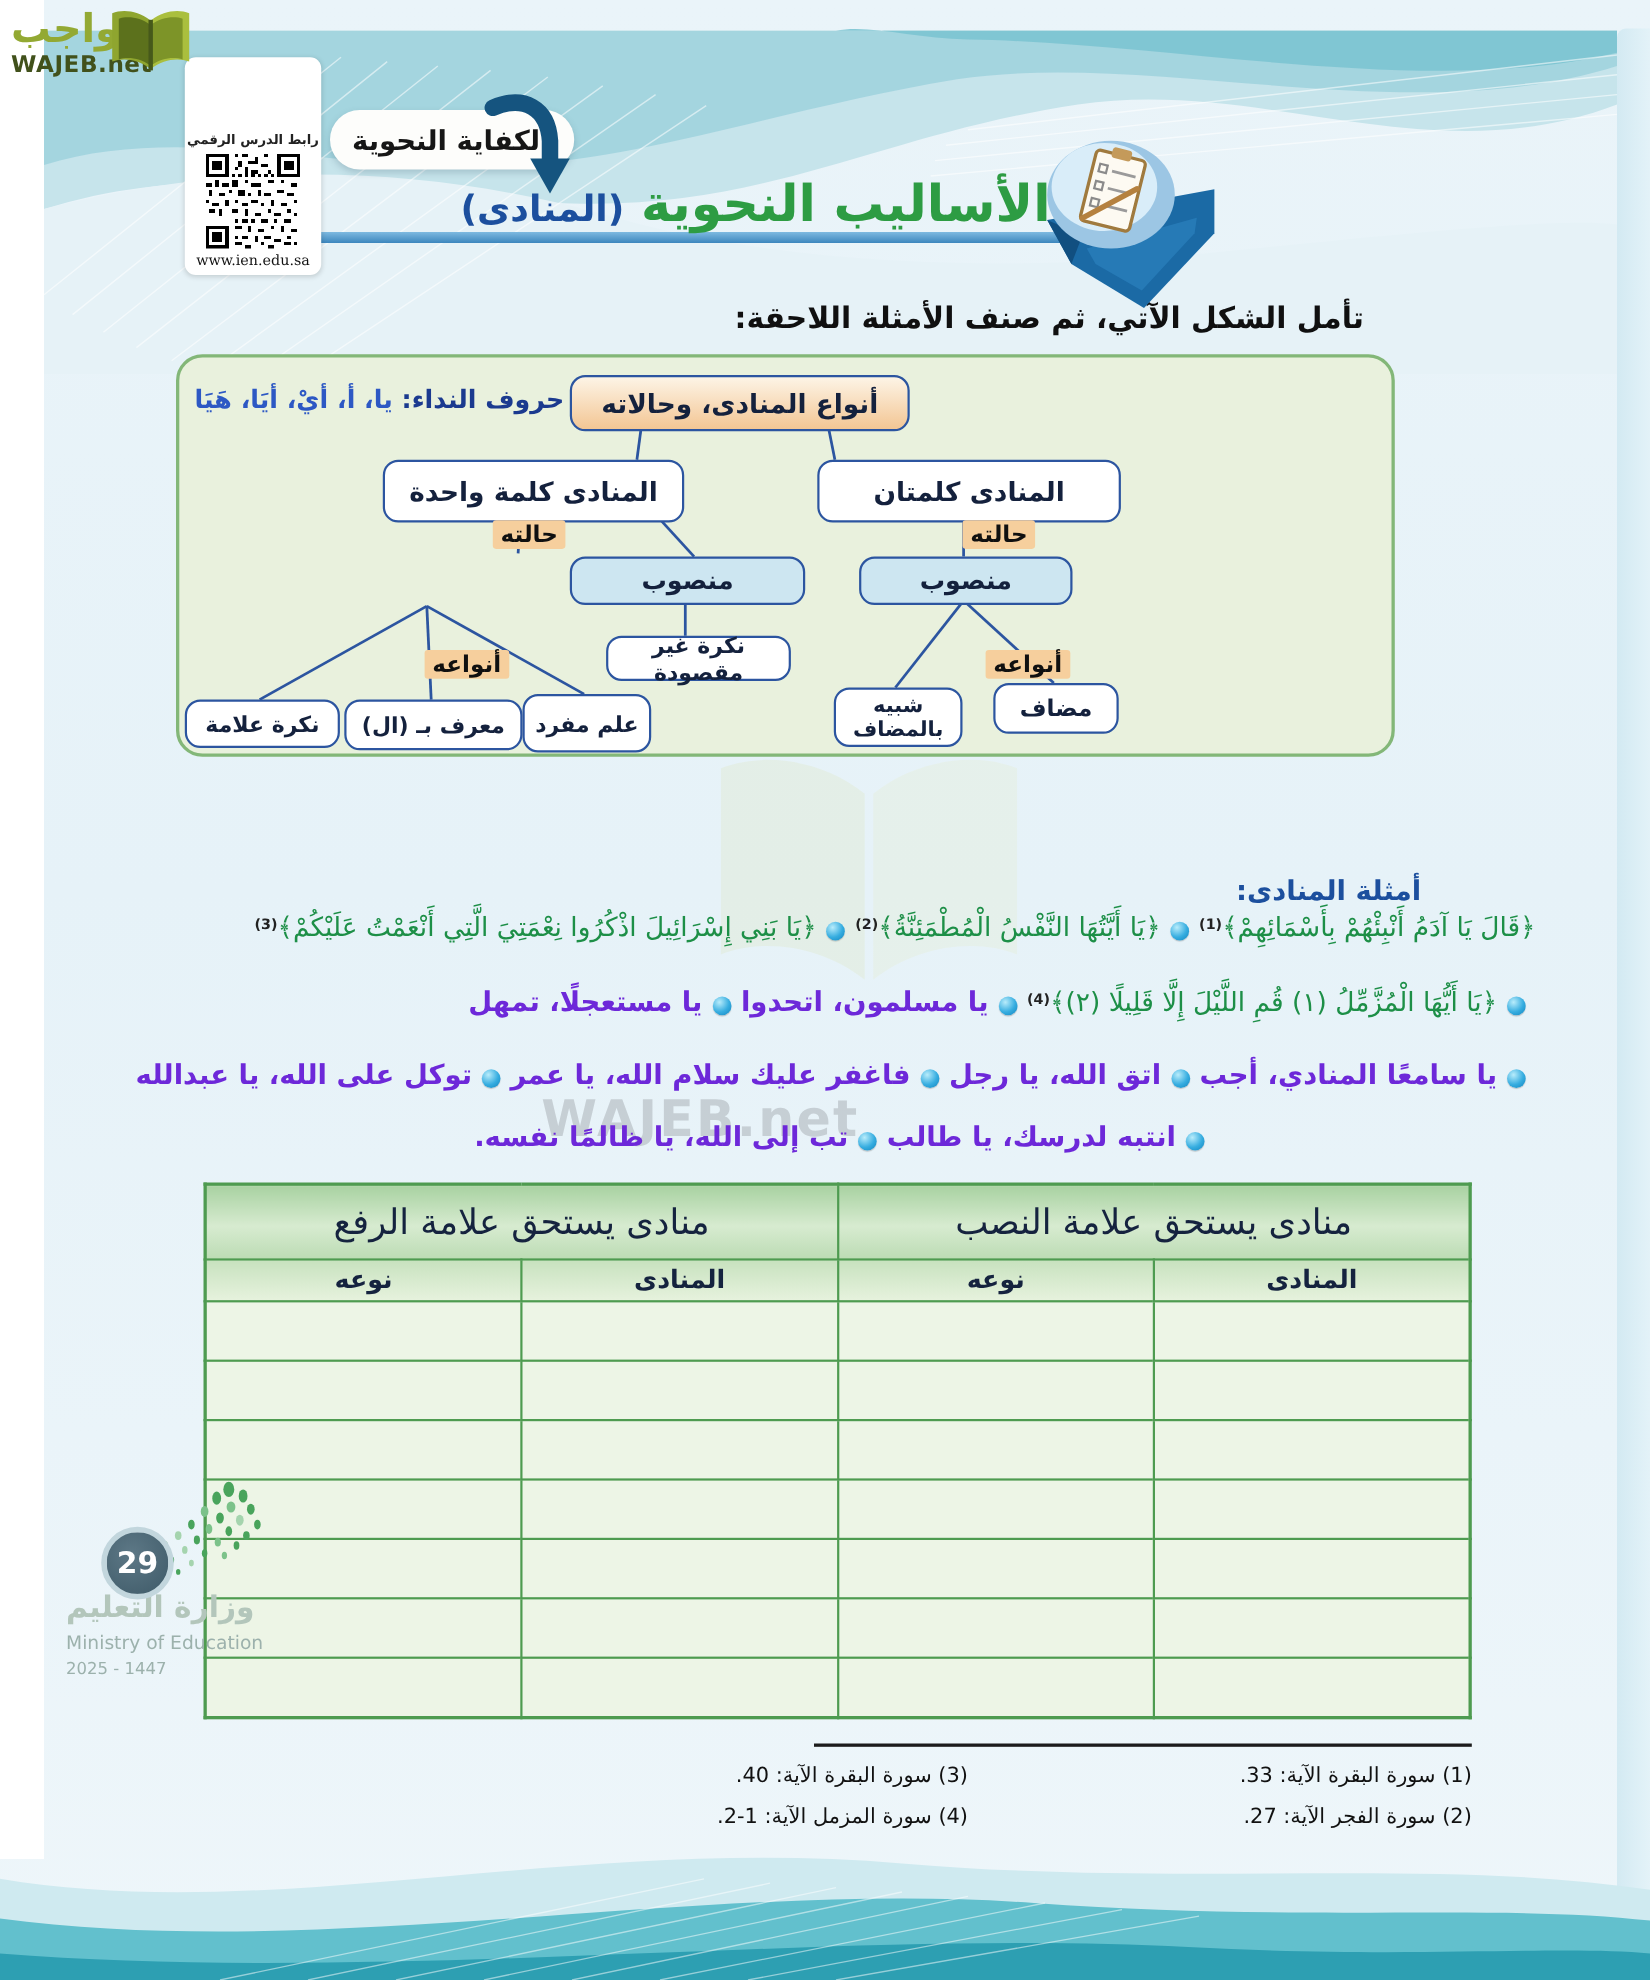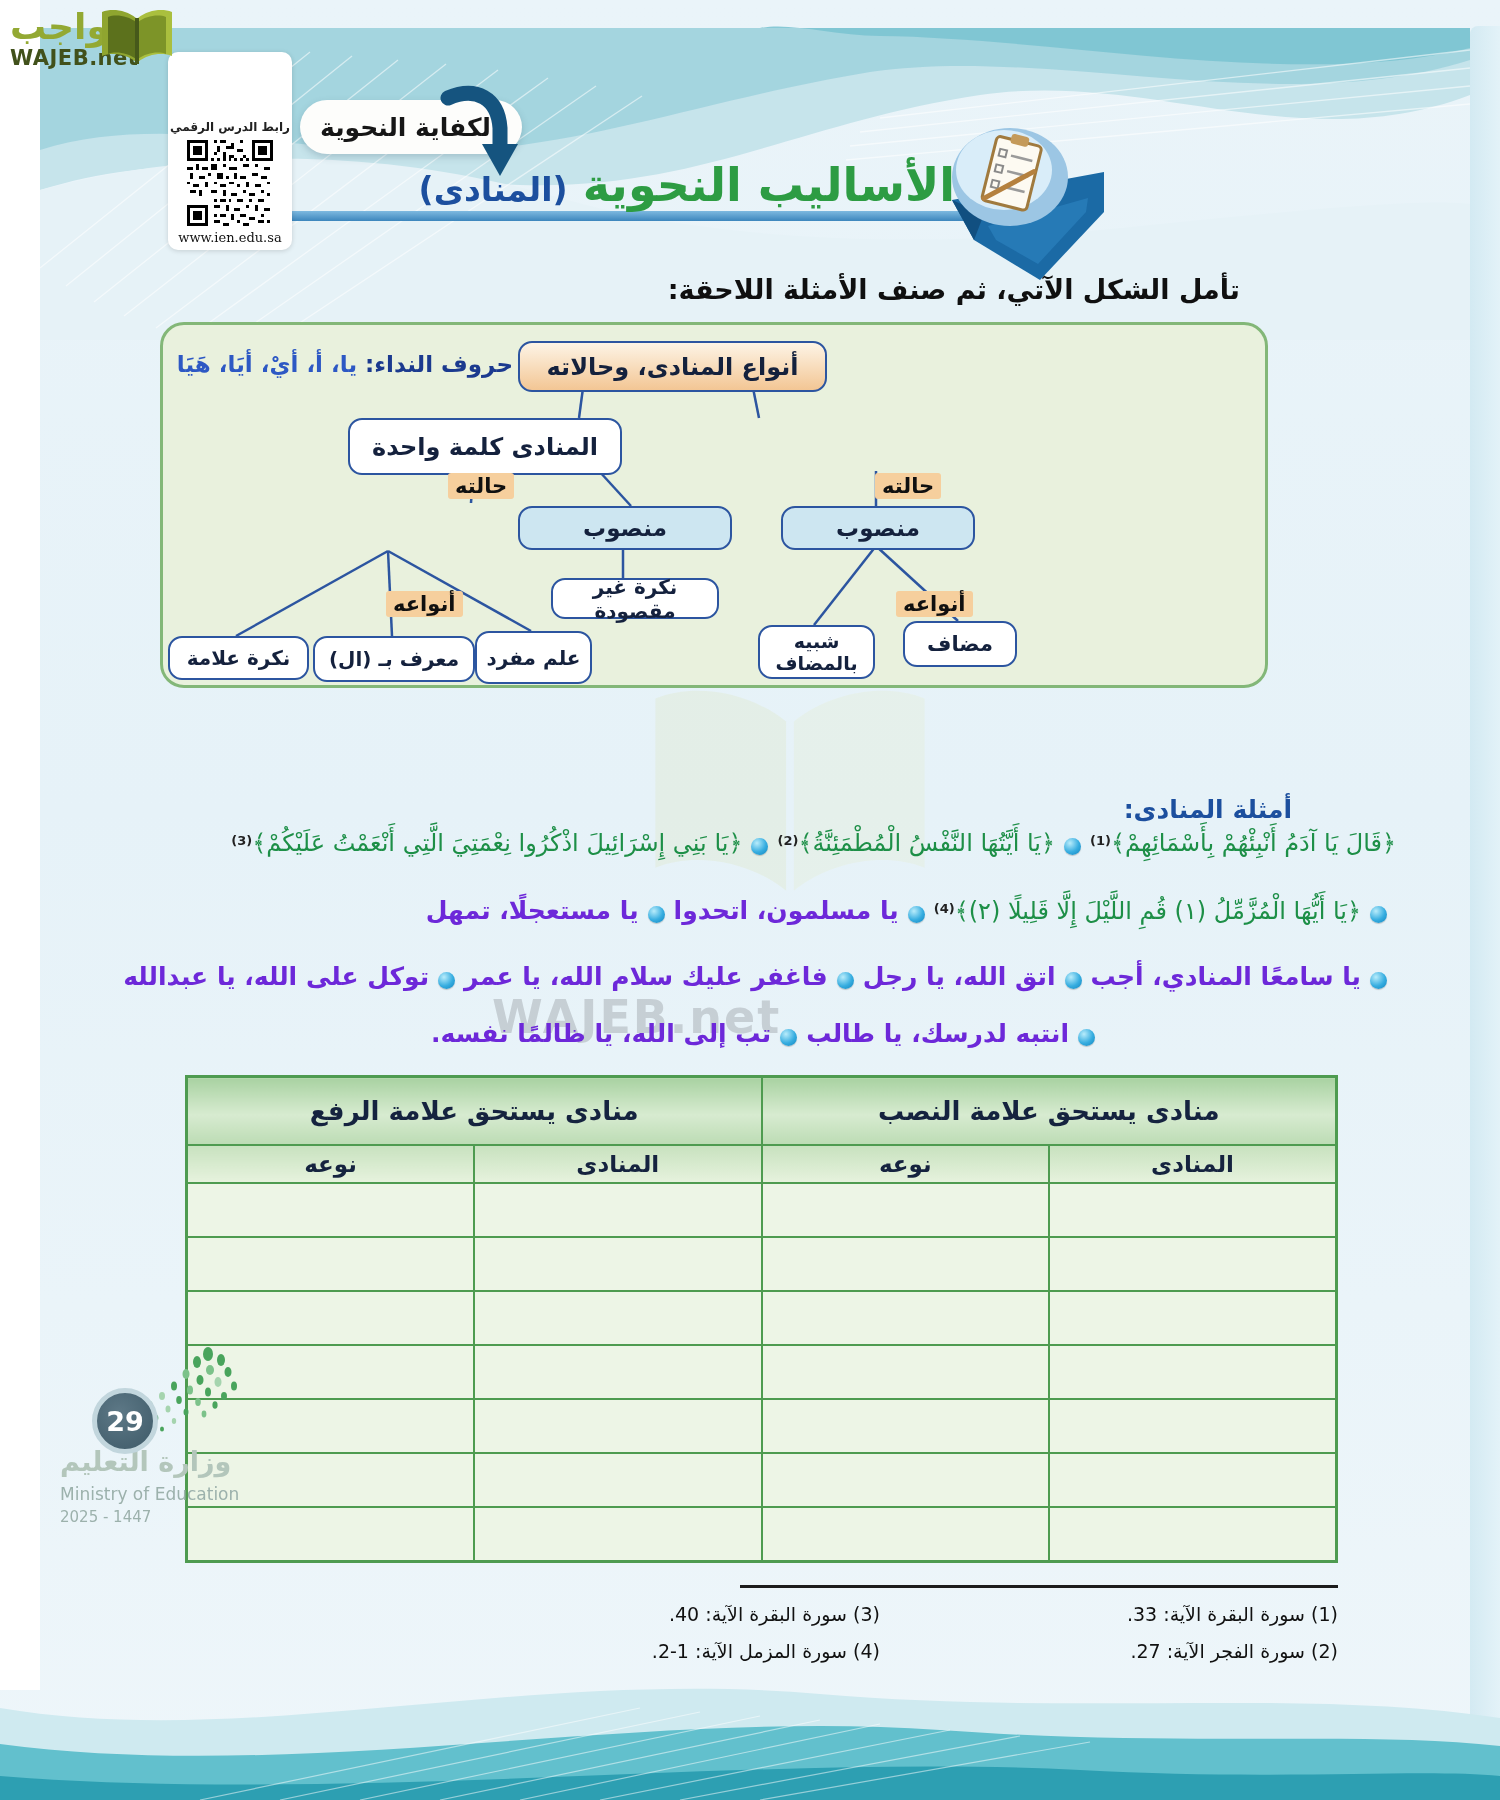--- a/index.html
+++ b/index.html
@@ -313,6 +313,7 @@
   </div>
 
   <div class="d-node" style="left:185px;top:93px;width:270px;height:53px;font-size:24px;">المنادى كلمة واحدة</div>
+  <div class="d-node" style="left:580px;top:93px;width:272px;height:53px;font-size:24px;">المنادى كلمتان</div>
 
   <div class="d-tag" style="left:285px;top:148px;">حالته</div>
   <div class="d-tag" style="left:712px;top:148px;">حالته</div>

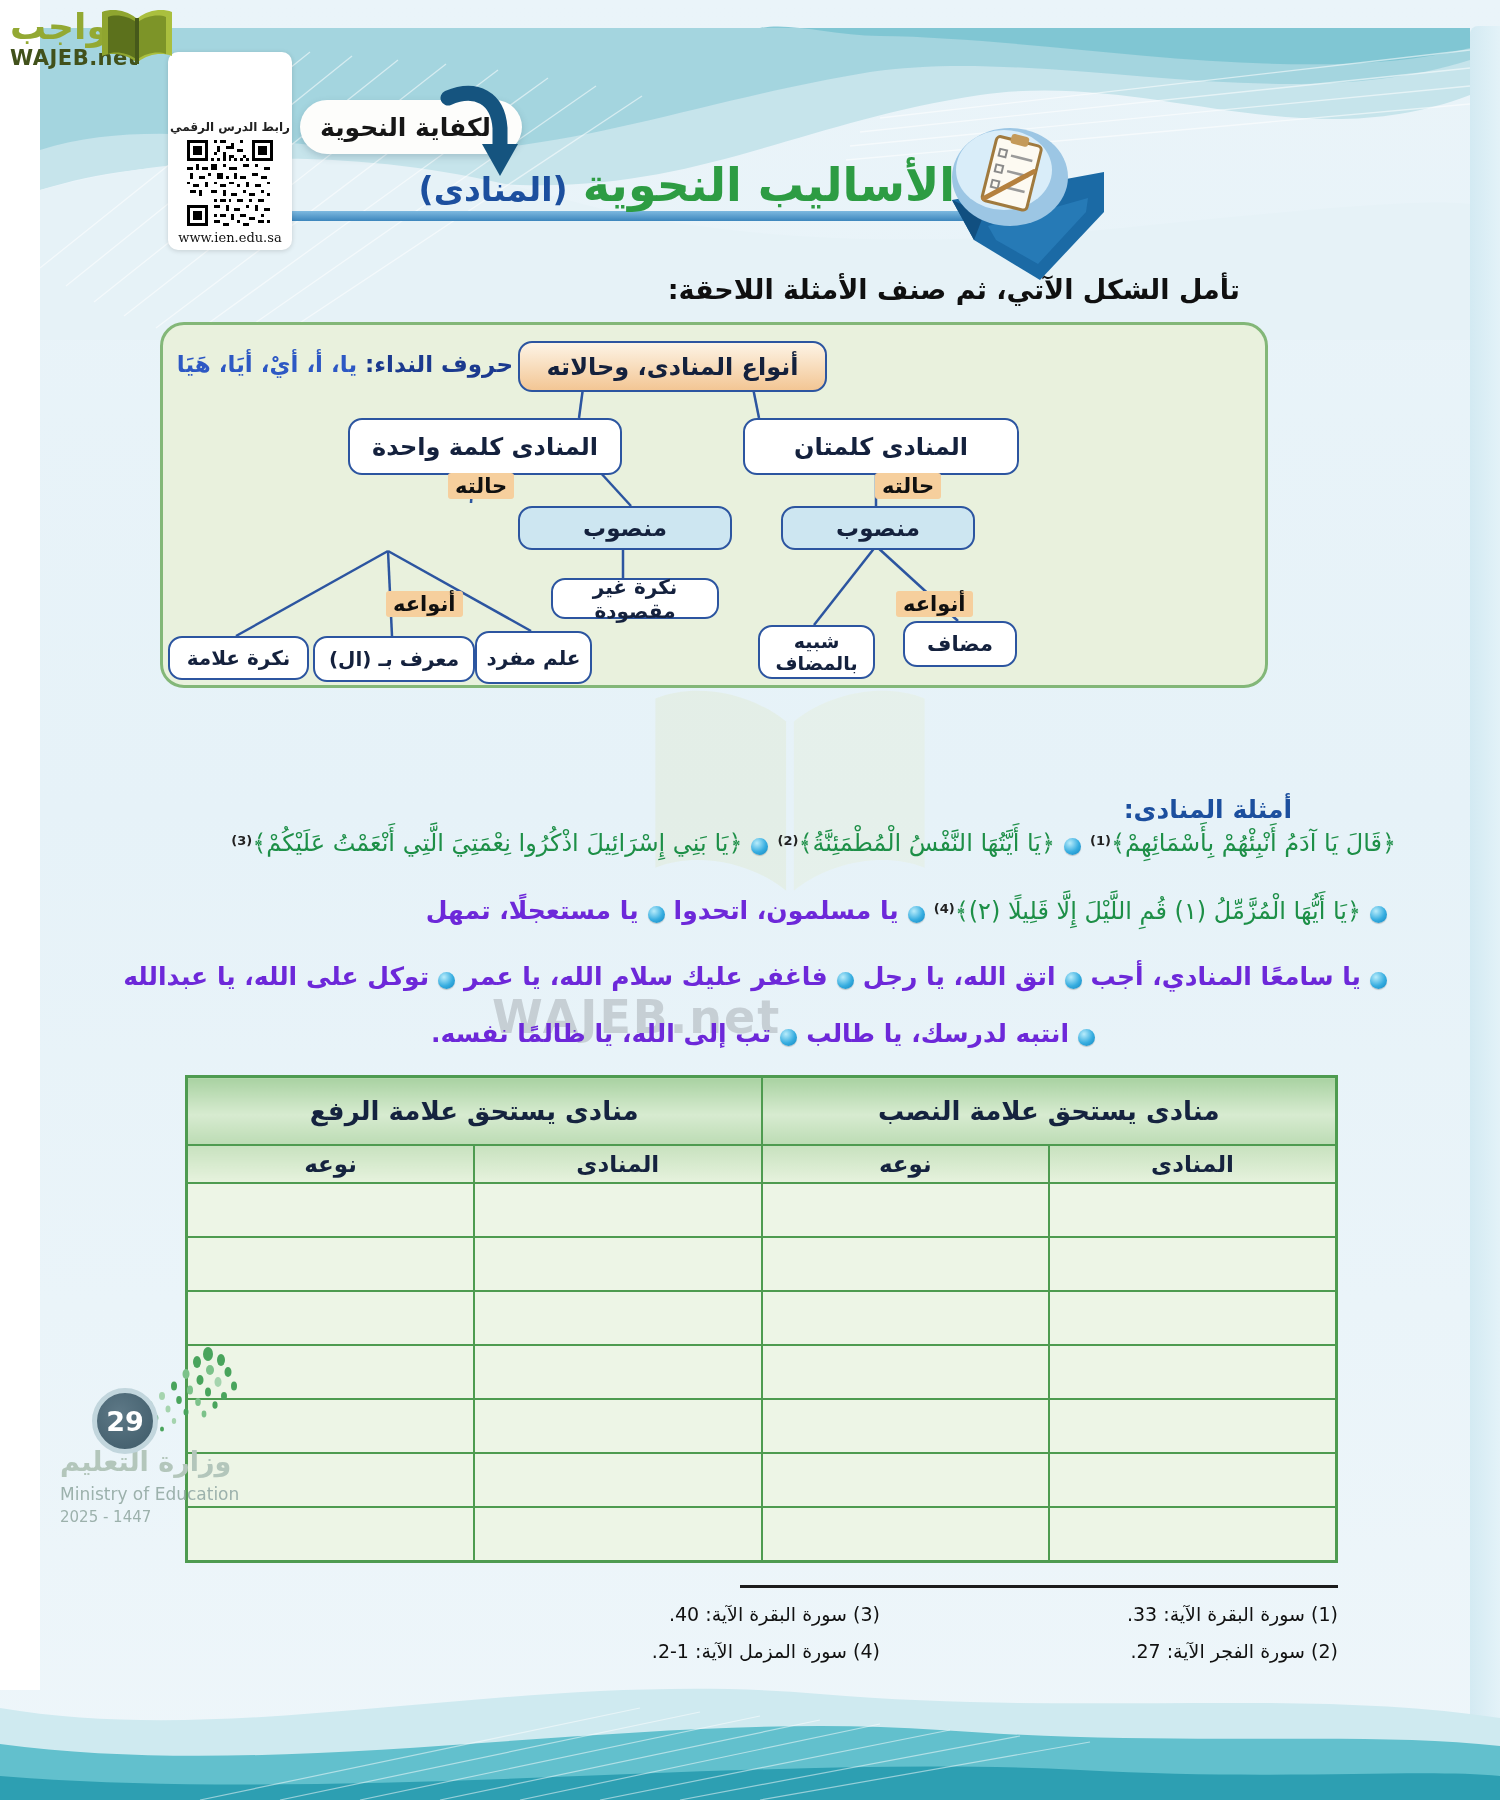--- a/index.html
+++ b/index.html
@@ -79,7 +79,7 @@
   
   .cls-table{left:185px;top:1075px;width:1153px;border-collapse:collapse;direction:rtl;z-index:6;position:absolute;}
   .cls-table th,.cls-table td{border:2.5px solid #4e9b50;}
-  .cls-table .grp{height:64px;font-size:26px;font-weight:bold;color:#15233f;
+  .cls-table .grp{height:64px;font-size:32px;font-weight:normal;color:#15233f;
     background:linear-gradient(180deg,#a9d2a2,#d7ebd0 55%,#bcdcb4);}
   .cls-table .sub{height:34px;font-size:23px;font-weight:bold;color:#15233f;
     background:linear-gradient(180deg,#c8e2bf,#e6f2dd);}

